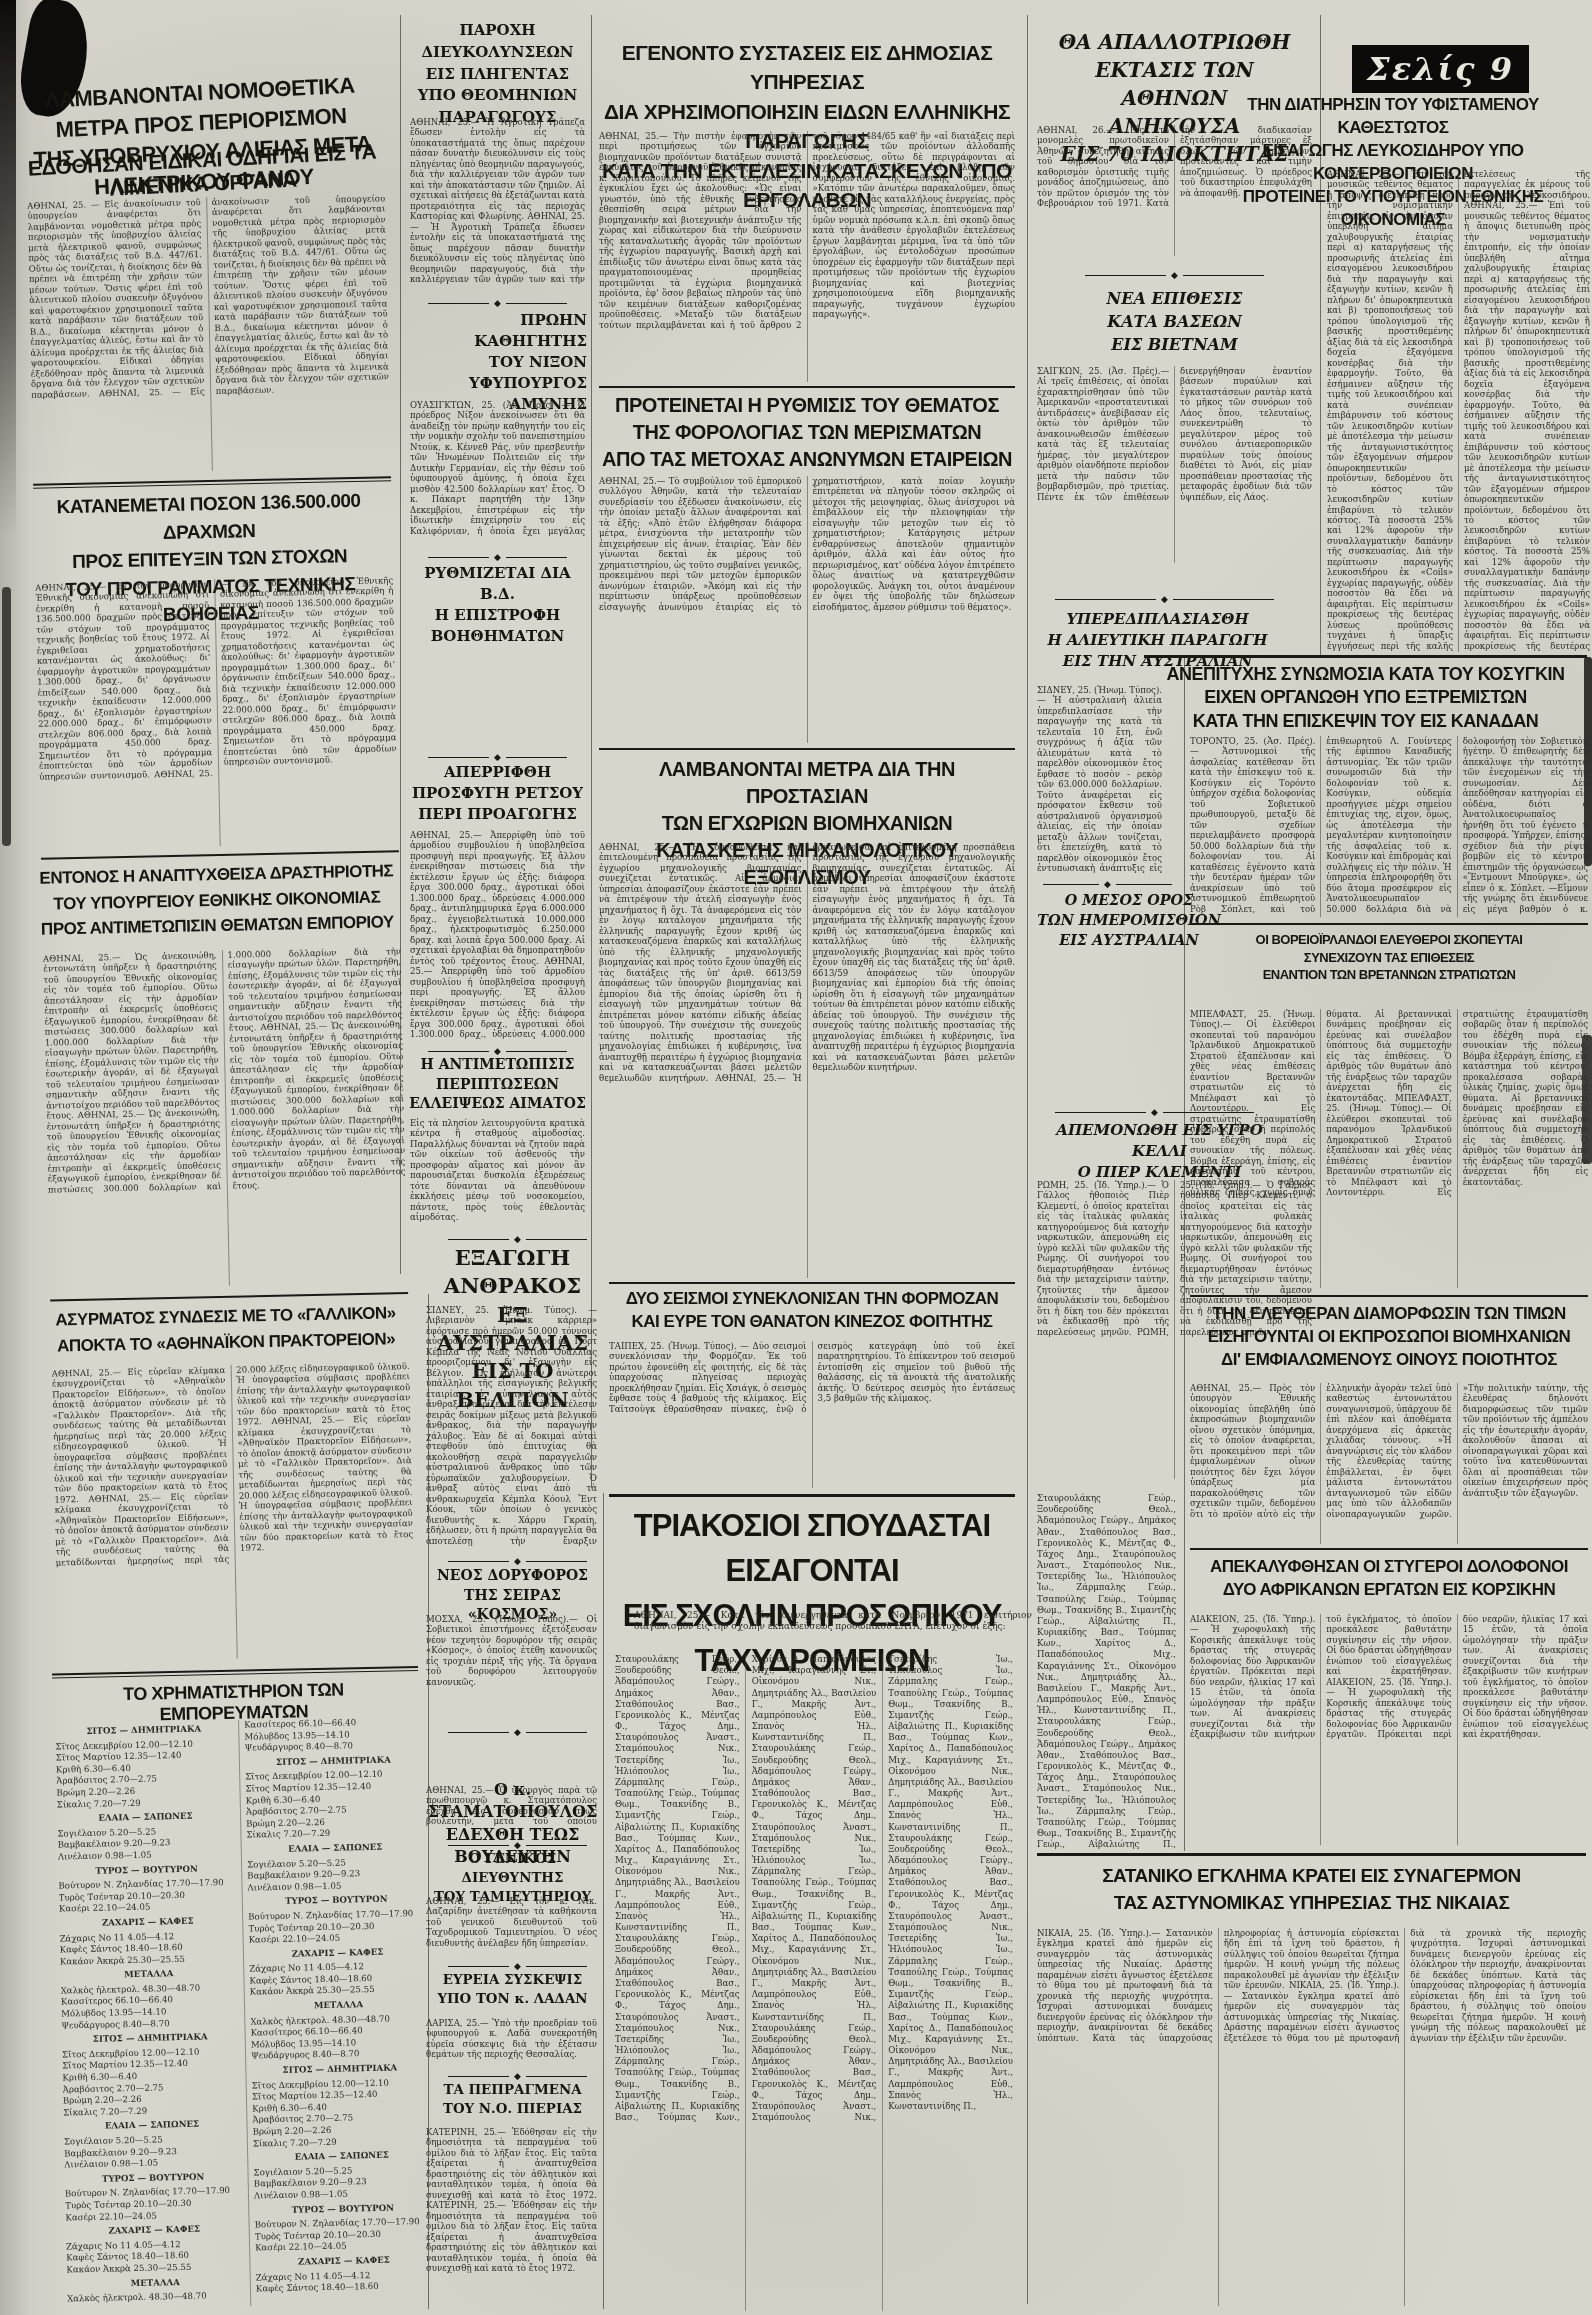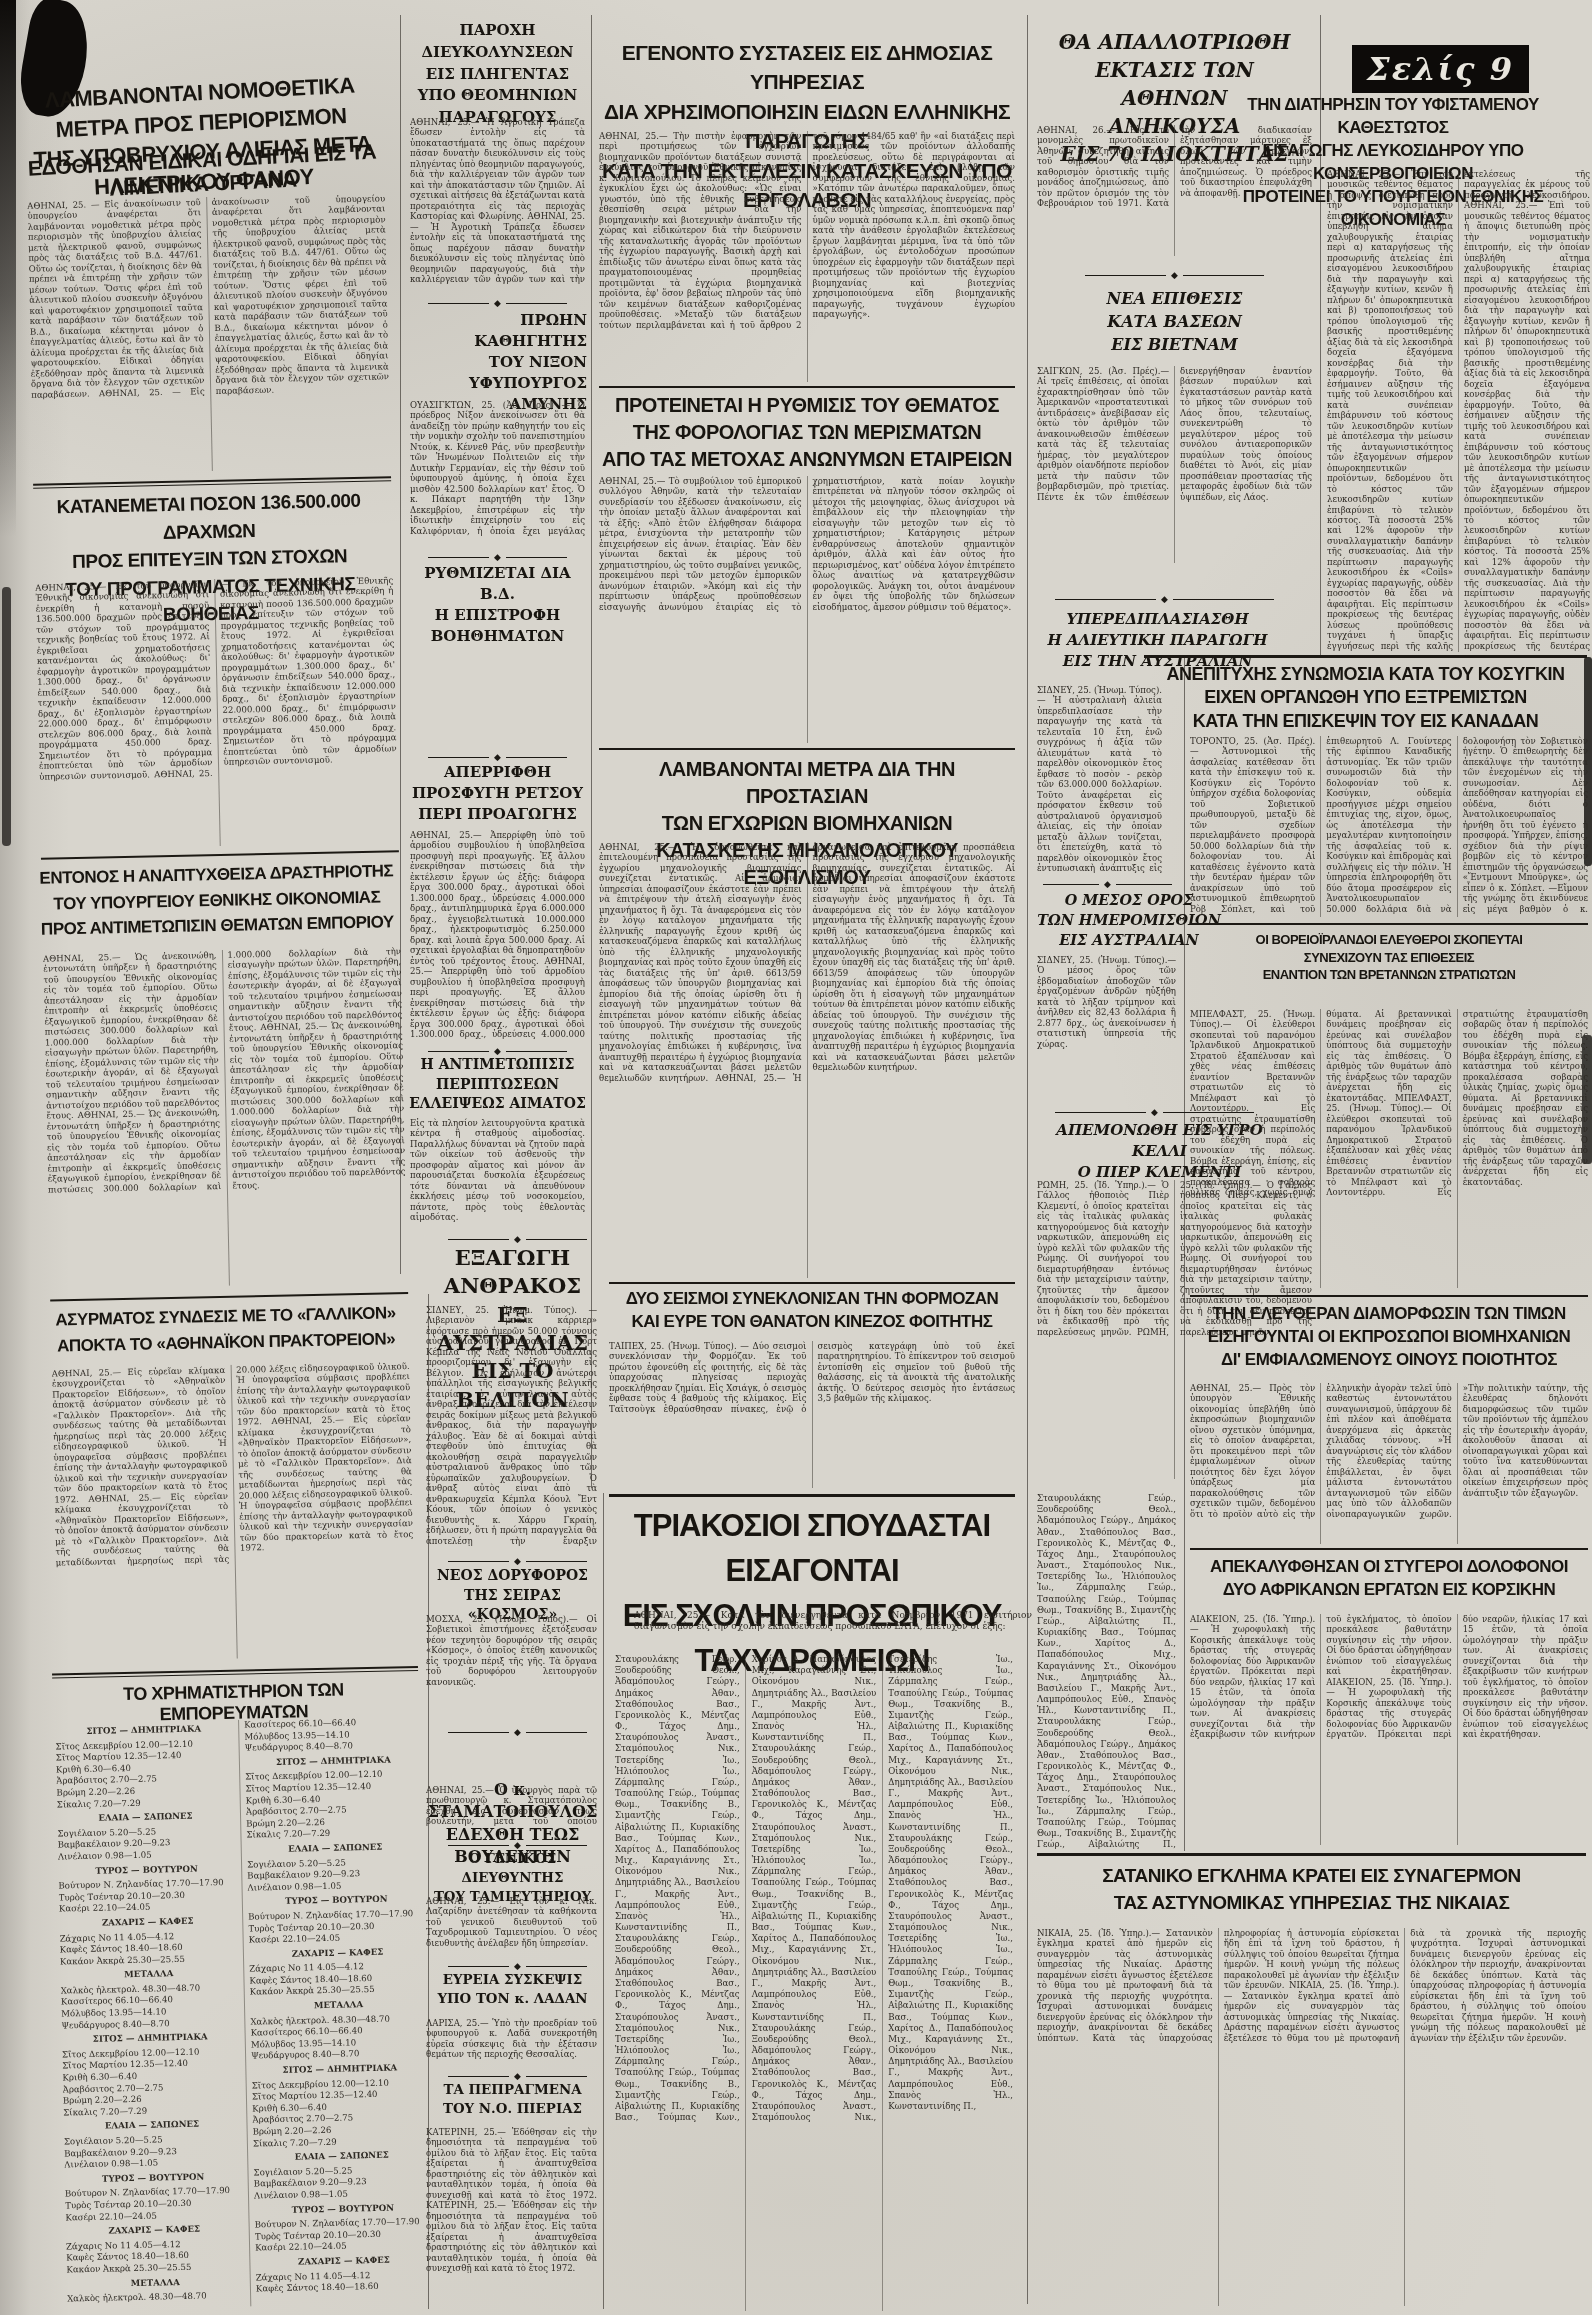--- a/index.html
+++ b/index.html
@@ -365,7 +365,6 @@
   <div class="head it" style="left:1037px;top:890px;width:184px;font-size:14.4px;line-height:1.4;position:absolute;">Ο ΜΕΣΟΣ ΟΡΟΣ
 ΤΩΝ ΗΜΕΡΟΜΙΣΘΙΩΝ
 ΕΙΣ ΑΥΣΤΡΑΛΙΑΝ</div>
-  <div class="bodytxt c1 abs" style="left:1037px;top:955px;width:139px;height:149px;">ΣΙΔΝΕΫ, 25. (Ἡνωμ. Τύπος).— Ὁ μέσος ὅρος τῶν ἑβδομαδιαίων ἀποδοχῶν τῶν ἐργαζομένων ἀνδρῶν ηὐξήθη κατὰ τὸ λῆξαν τρίμηνον καὶ ἀνῆλθεν εἰς 82,43 δολλάρια ἢ 2.877 δρχ., ὡς ἀνεκοίνωσεν ἡ στατιστικὴ ὑπηρεσία τῆς χώρας.</div>
 
   <div class="sep" style="left:1055px;top:1108px;width:199px;">
       <span class="ln"></span>

